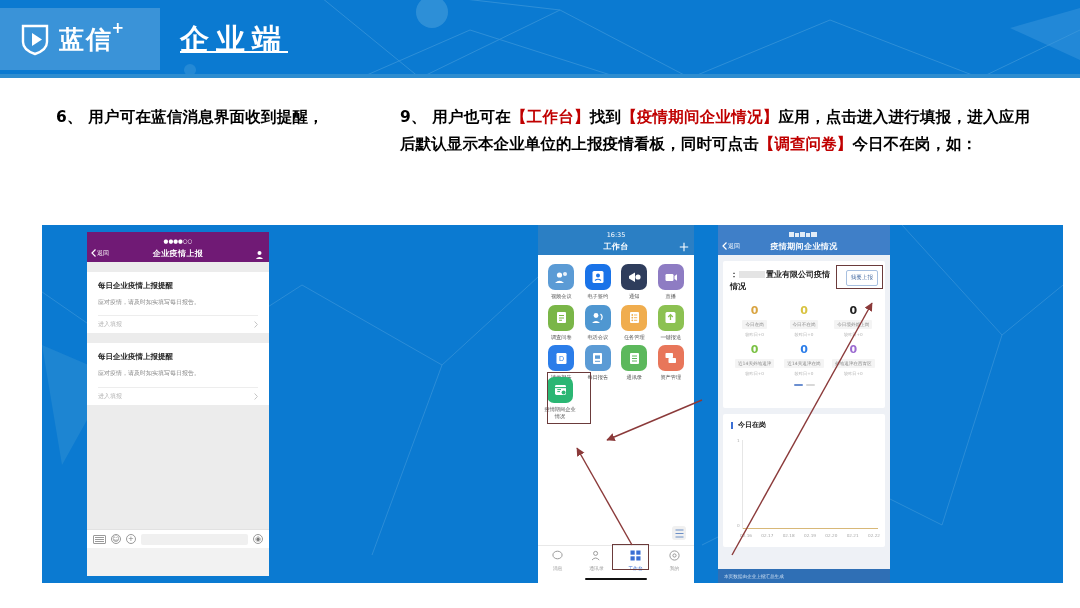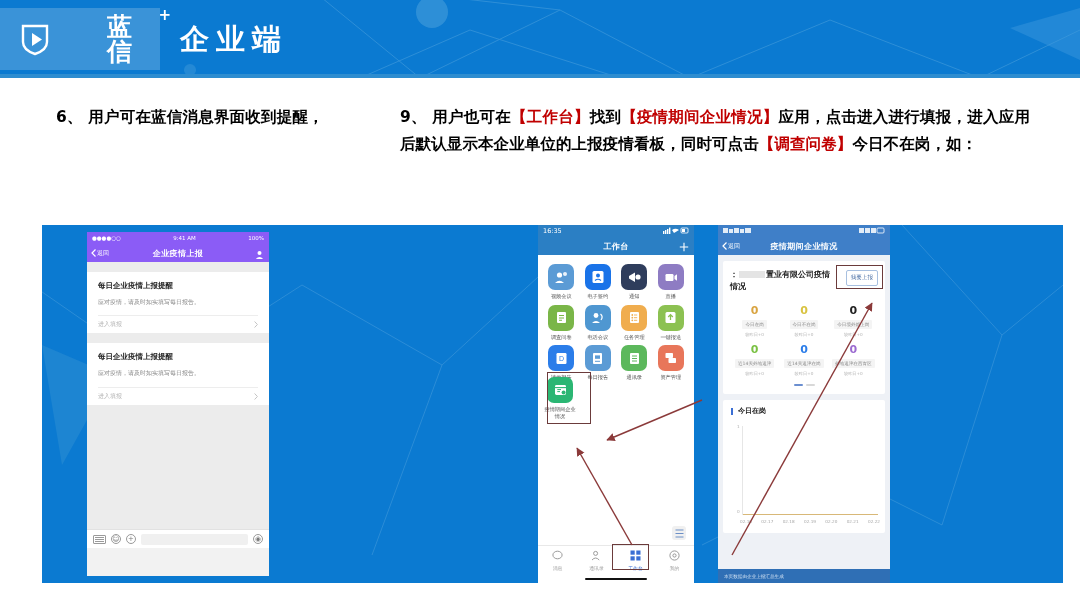--- a/index.html
+++ b/index.html
@@ -24,7 +24,7 @@
   .logo-shield { width: 30px; height: 34px; flex: none; }
   .logo-text {
     color: #ffffff; font-size: 25px; font-weight: bold; letter-spacing: 2px;
-    position: relative; line-height: 1; margin-left: 48px;
+    position: relative; line-height: 1;
   }
   .logo-plus {
     position: absolute; top: -6px; right: -13px; font-size: 15px; font-weight: bold;

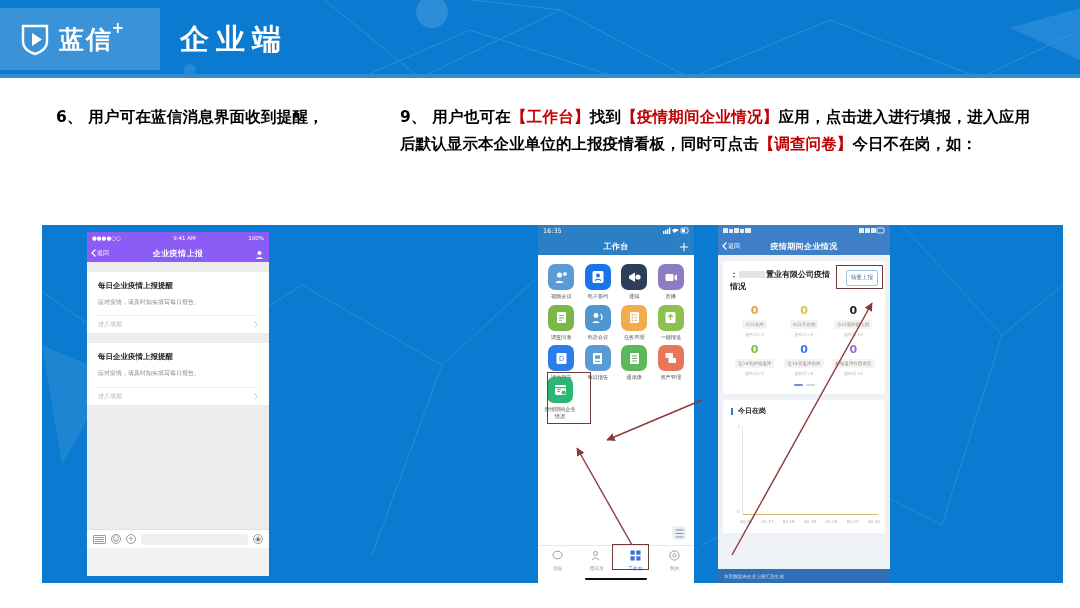--- a/index.html
+++ b/index.html
@@ -31,7 +31,7 @@
   }
   .header-title {
     position: absolute; left: 180px; top: 20px;
-    color: #ffffff; font-size: 29px; font-weight: bold; letter-spacing: 7px;
+    color: #ffffff; font-size: 29px; font-weight: bold; letter-spacing: 7px; text-decoration: underline;
   }
   .header-underline {
     position: absolute; left: 0; top: 74px; width: 1080px; height: 4px; background: #2e8dd0;

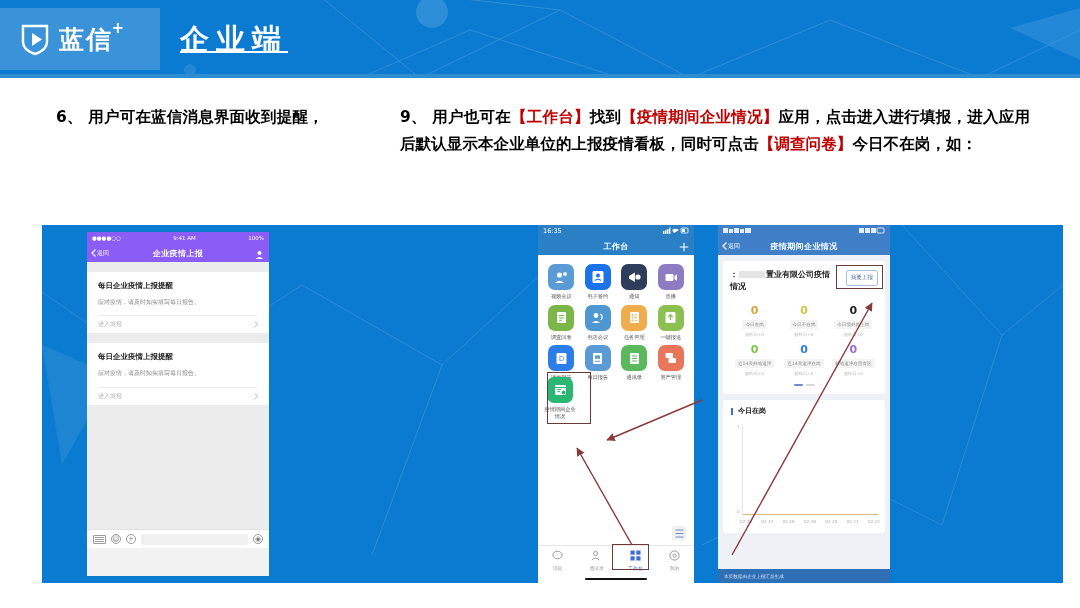--- a/index.html
+++ b/index.html
@@ -65,7 +65,7 @@
   .phone { position: absolute; background: #f2f2f2; overflow: hidden; }
   .ph-status {
     height: 11px; display: flex; align-items: center; justify-content: space-between;
-    padding: 6px 5px; font-size: 5.5px; color: #fff;
+    padding: 6px 5px; font-size: 5.5px; color: #fff; flex-direction: column;
   }
   .ph-nav {
     height: 18px; display: flex; align-items: center; justify-content: center;

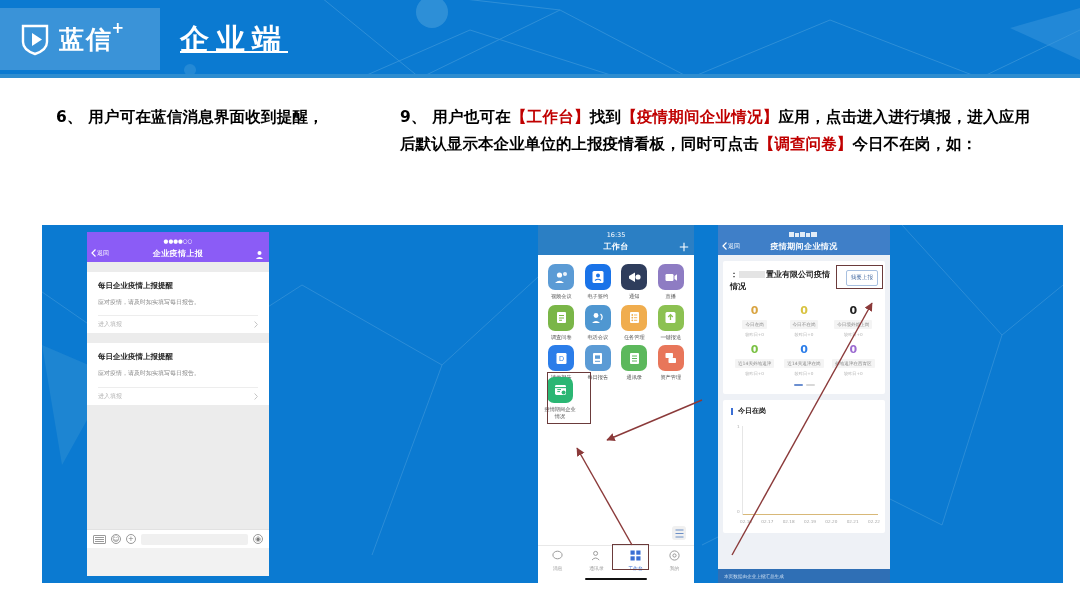--- a/index.html
+++ b/index.html
@@ -80,7 +80,7 @@
 
   
   #phone1 { left: 45px; top: 7px; width: 182px; height: 344px; }
-  #phone1 .ph-status, #phone1 .ph-nav { background: #8b5cf6; }
+  #phone1 .ph-status, #phone1 .ph-nav { background: #701a75; }
   .p1-body { background: #ececec; height: 286px; padding-top: 10px; position: relative; }
   .p1-card { background: #fff; margin-bottom: 10px; padding: 9px 11px 0 11px; }
   .p1-card-title { font-size: 7.5px; color: #222; font-weight: bold; margin-bottom: 7px; }

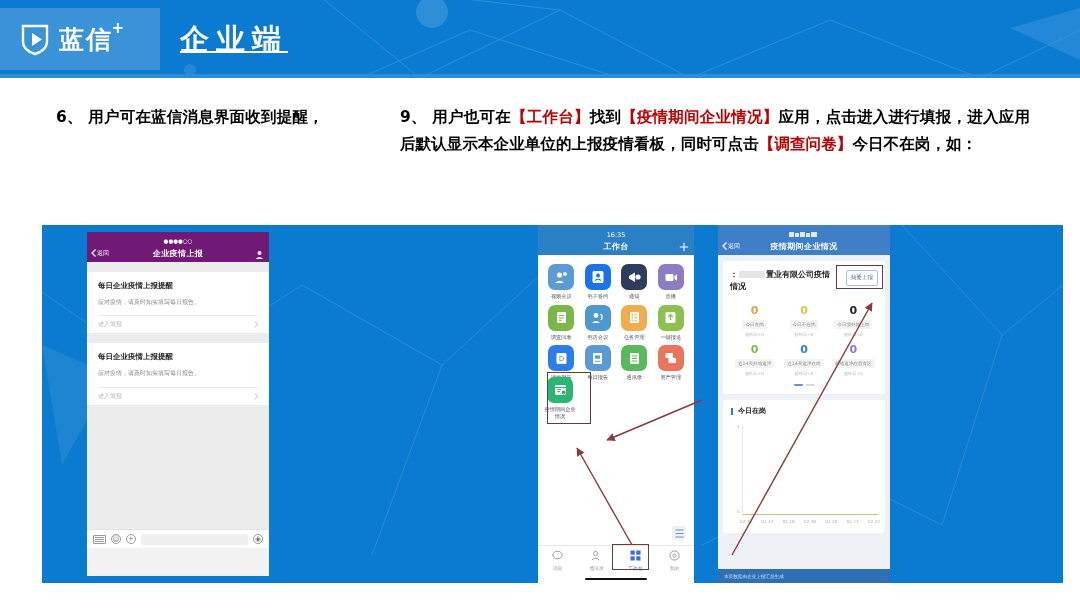--- a/index.html
+++ b/index.html
@@ -153,7 +153,7 @@
   #phone3 { left: 676px; top: 0; width: 172px; height: 358px; background: #eef1f6; }
   #phone3 .ph-status, #phone3 .ph-nav { background: #3f7fc8; }
   .p3-card {
-    background: #fff; margin: 6px 5px 0 5px; border-radius: 2px; padding: 8px 7px 8px 7px;
+    background: #fff; margin: 6px 5px 0 5px; border-radius: 2px; padding: 8px 7px 22px 7px;
     position: relative;
   }
   .p3-title { font-size: 8px; font-weight: bold; color: #222; line-height: 1.5; width: 104px; }

